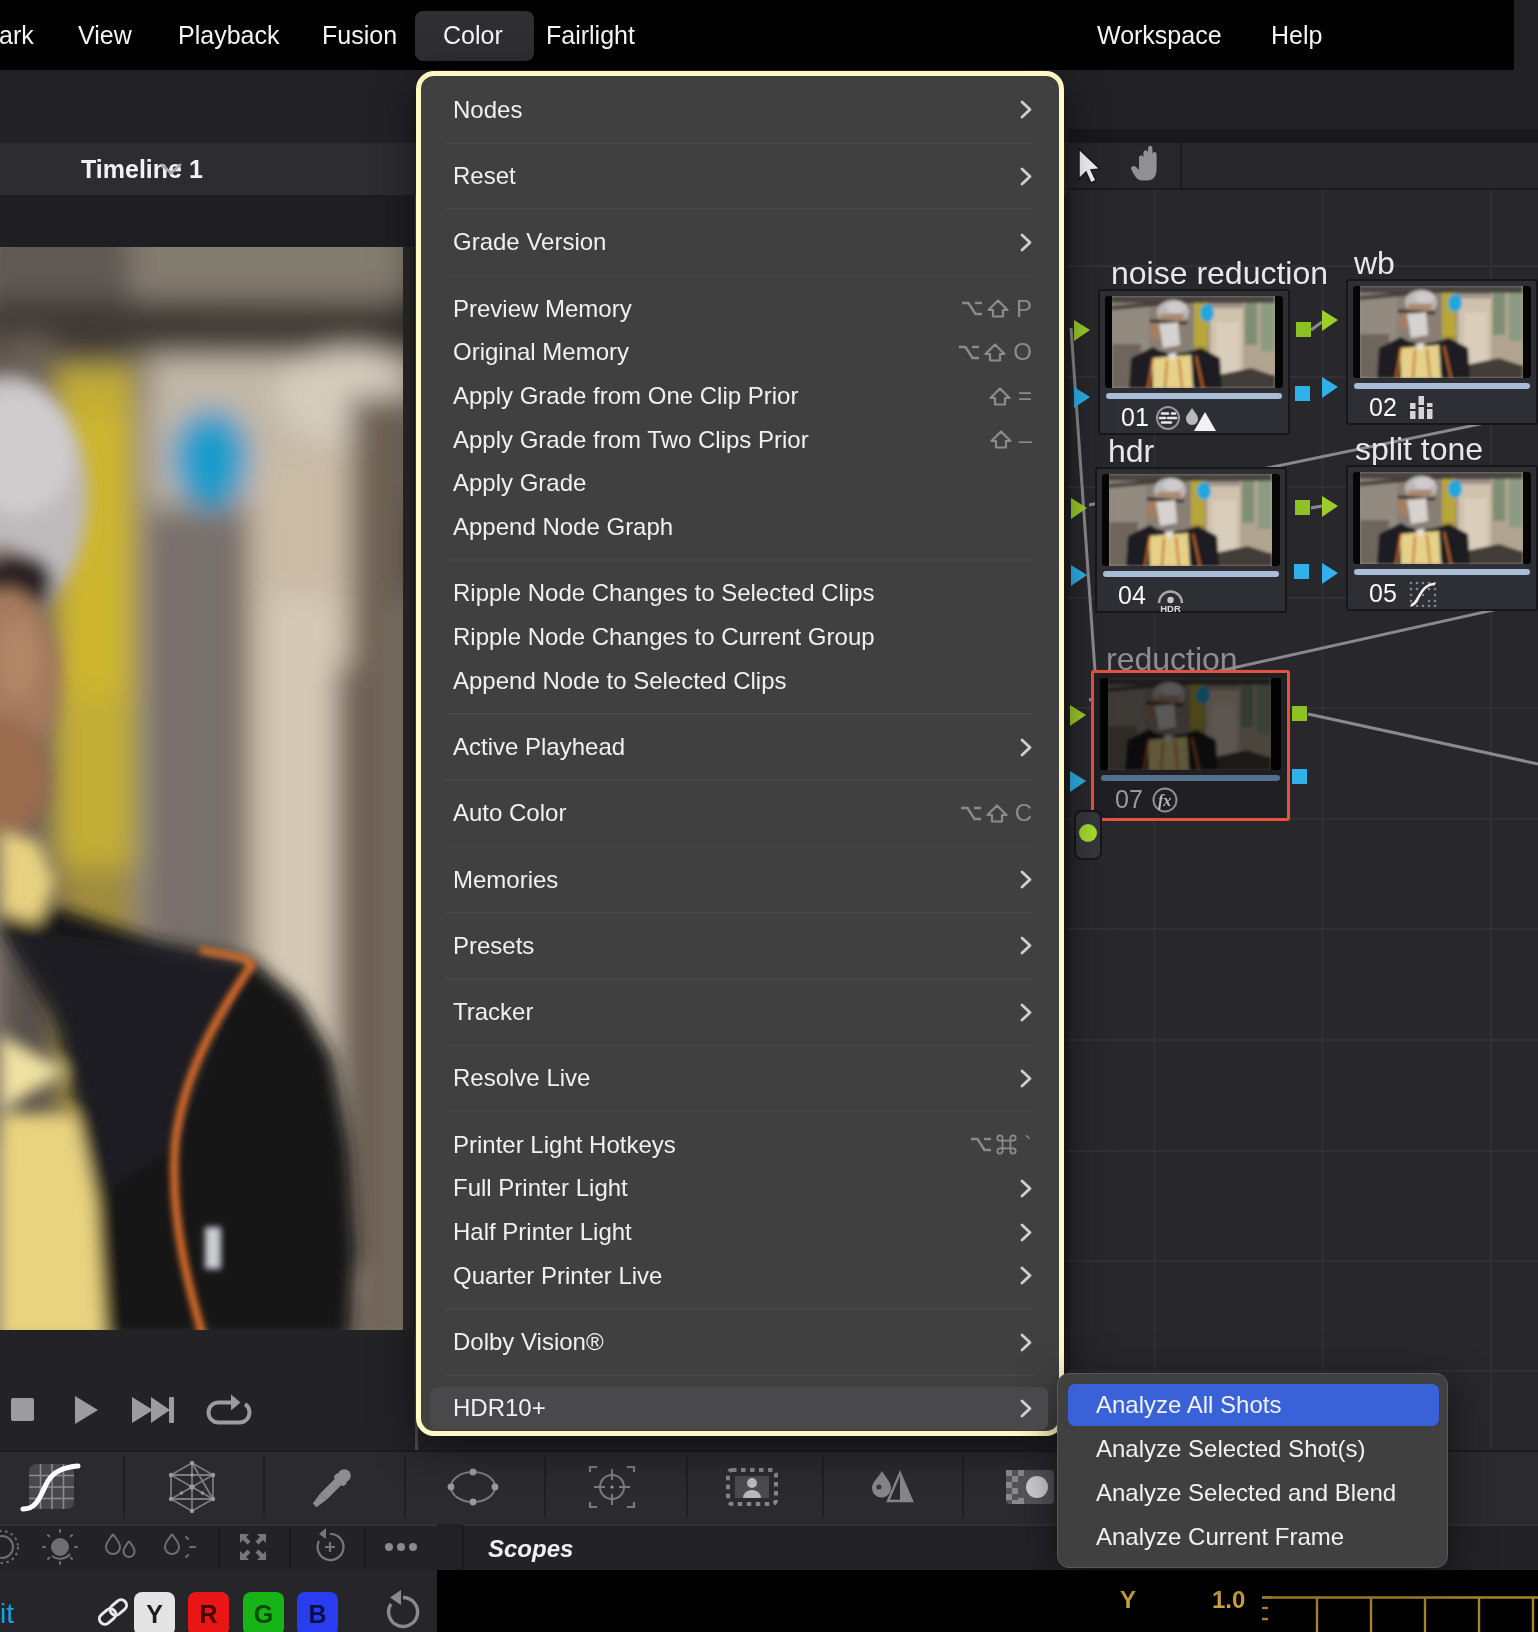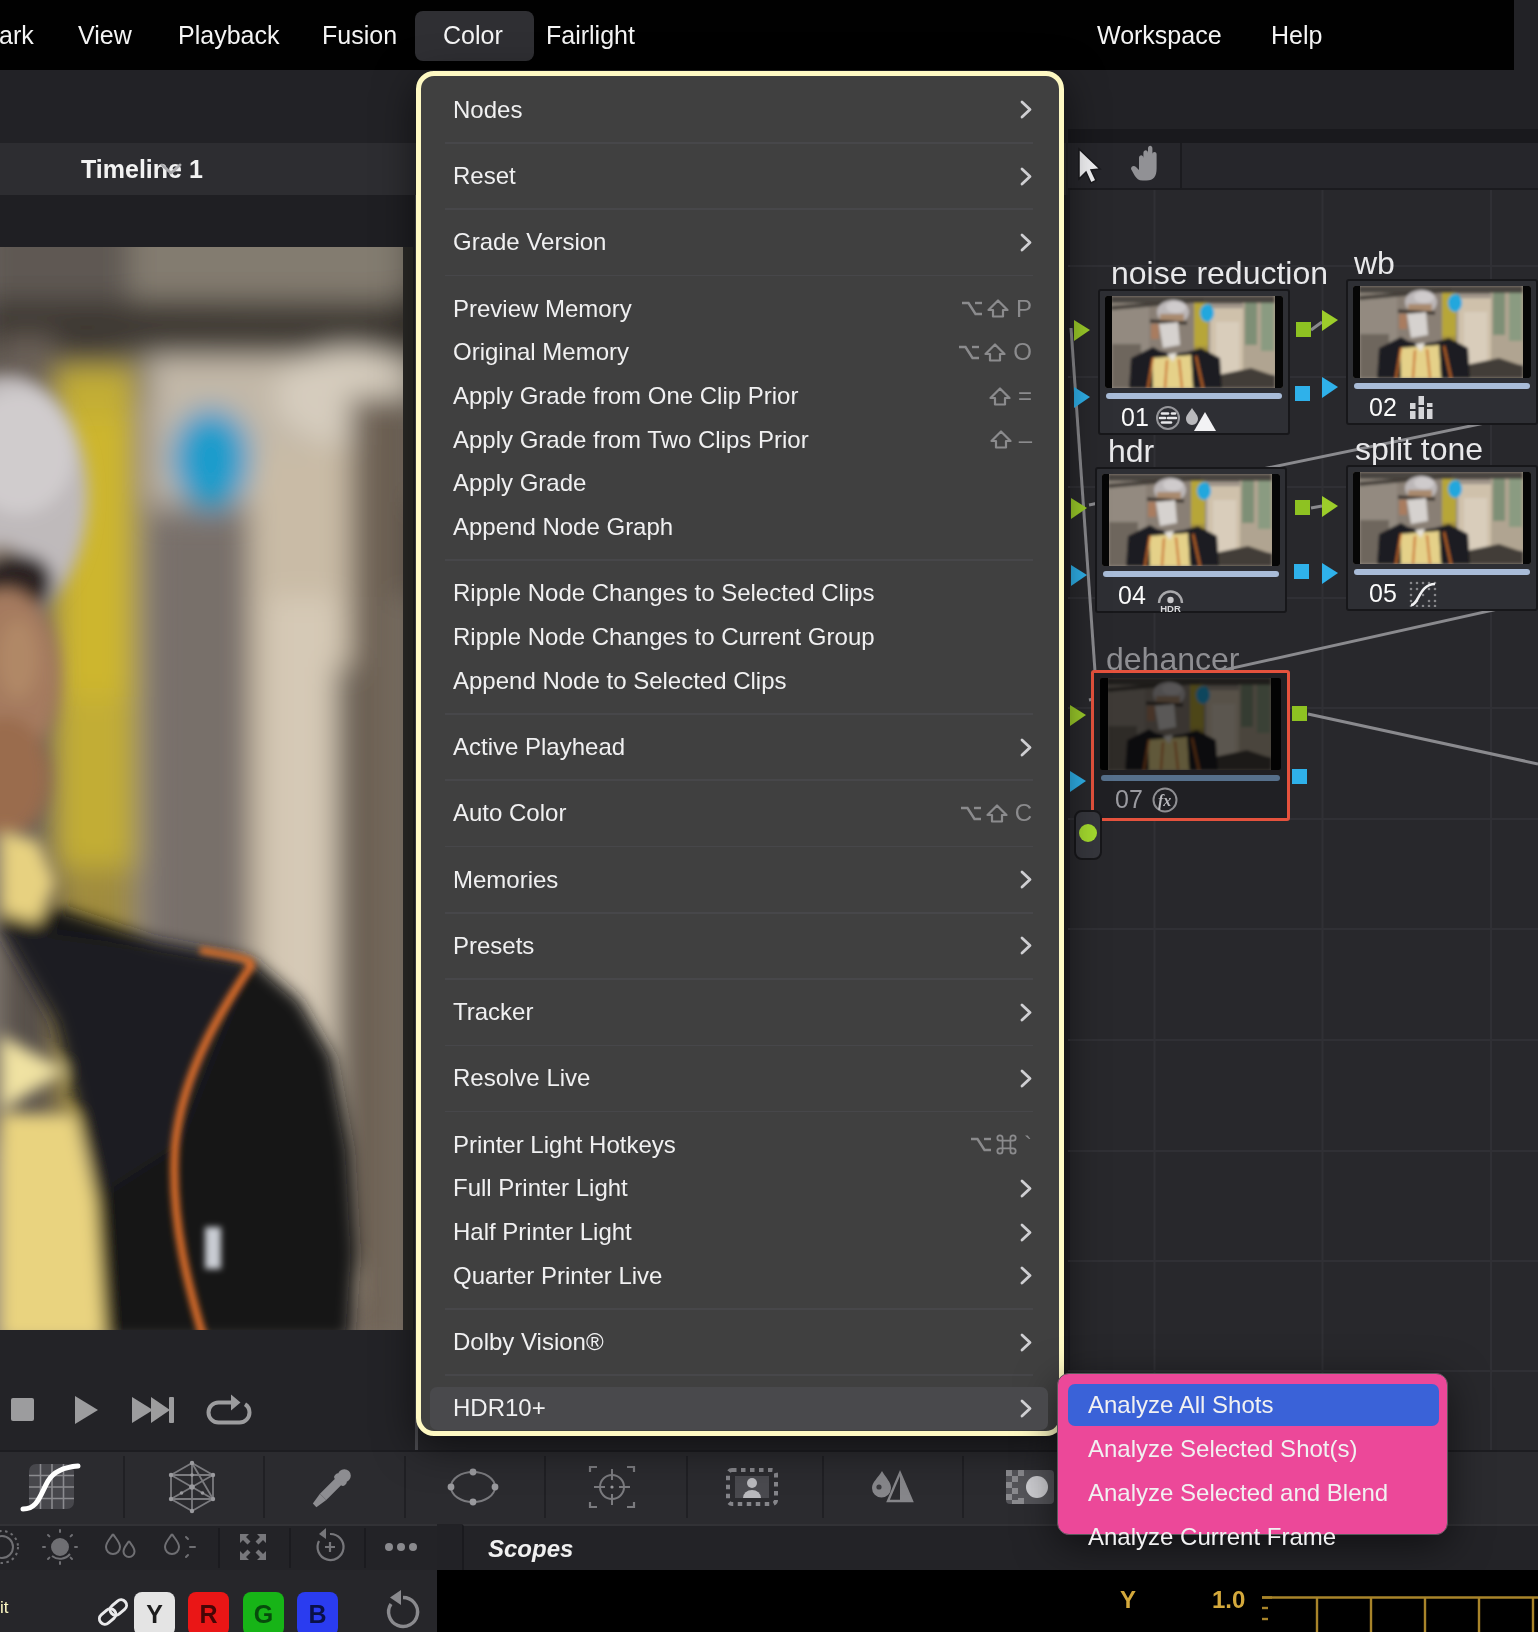--- a/index.html
+++ b/index.html
@@ -286,7 +286,7 @@
   <div class="nlabel" style="left:1354px;top:245px">wb</div>
   <div class="nlabel" style="left:1108px;top:433px">hdr</div>
   <div class="nlabel" style="left:1355px;top:431px">split tone</div>
-  <div class="nlabel" style="left:1106px;top:641px;color:#8e8e92">dehancer</div>
+  <div class="nlabel" style="left:1106px;top:641px;color:#8e8e92">reduction</div>
 
   <div class="node" id="n01" style="left:1098px;top:289px">
     <div class="th"><svg width="178" height="92" viewBox="2 0 178 92">

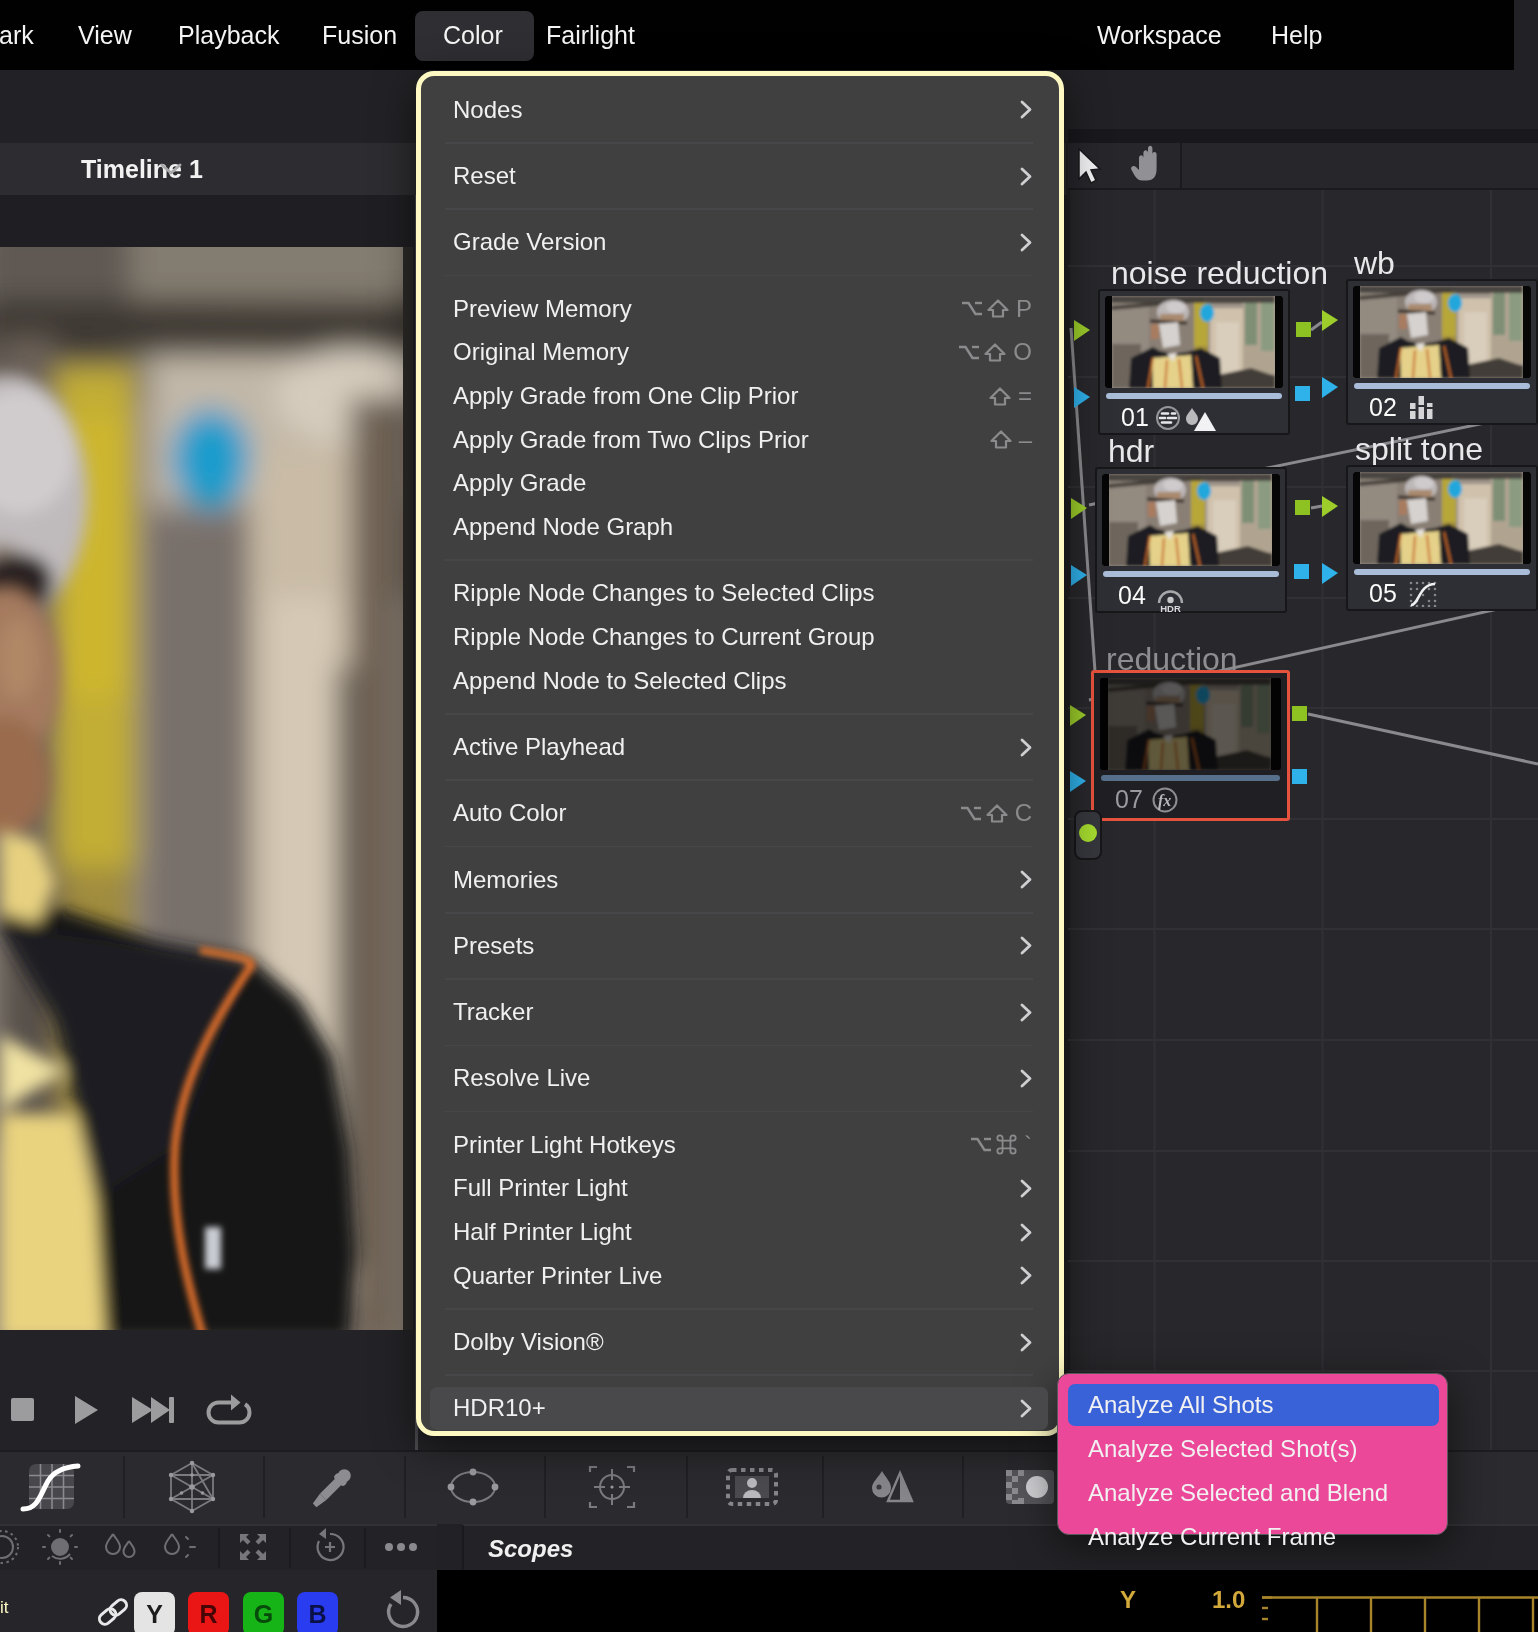--- a/index.html
+++ b/index.html
@@ -77,9 +77,9 @@
   .sc svg { display:block; }
 
   
-  #submenu { position:absolute; left:1057px; top:1373px; width:391px; height:162px;
-    background:#ec4899; border:1px solid #59595c; border-radius:12px;
-    box-shadow:0 10px 40px rgba(0,0,0,.55); padding:9px 0; }
+  #submenu { position:absolute; left:1057px; top:1373px; width:391px; height:195px;
+    background:#404040; border:1px solid #59595c; border-radius:12px;
+    box-shadow:0 10px 40px rgba(0,0,0,.55); padding:9px 8px; }
   .si { position:relative; height:44px; line-height:44px; color:#f1f1f2;
     font-size:24px; padding-left:30px; }
   #subhl { position:absolute; left:10px; top:9.6px; width:371px; height:42px;

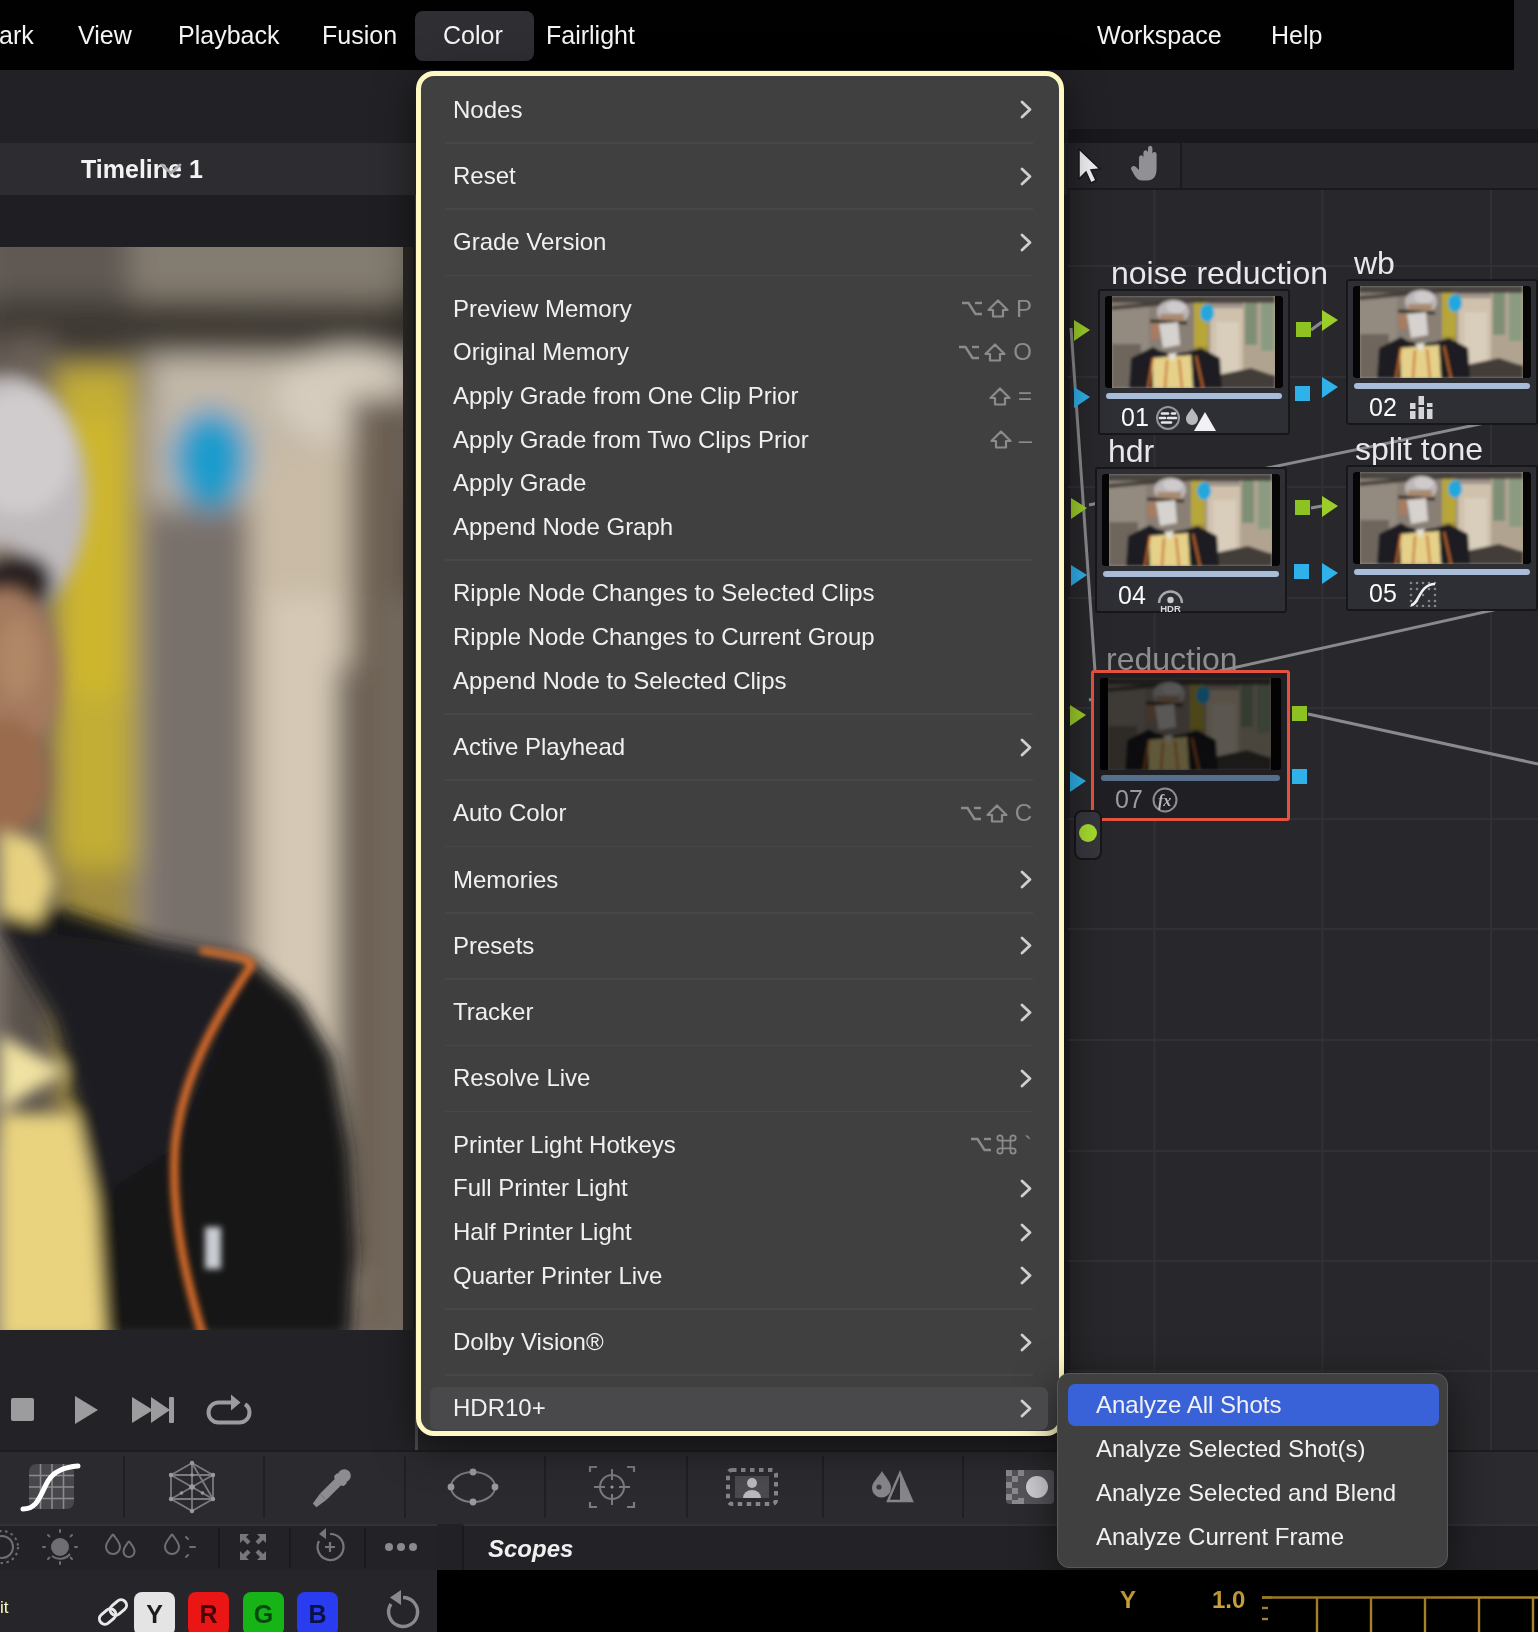--- a/index.html
+++ b/index.html
@@ -402,7 +402,7 @@
     <span class="abs" style="left:2px;top:1600px;color:#ececec;font-size:24px;position:fixed"></span>
   </div>
   <div class="abs" id="scopeblack"></div>
-  <div class="abs" style="left:0px;top:1598px;color:#fef9c3;font-size:17px">it</div>
+  <div class="abs" style="left:0px;top:1598px;color:#0ea5e9;font-size:28px">it</div>
   <div class="cbox" style="left:134px;top:1592px;background:#e4e4e4;color:#1c1c1c;position:absolute">Y</div>
   <div class="cbox" style="left:188px;top:1592px;background:#ea1616;color:#470606;position:absolute">R</div>
   <div class="cbox" style="left:243px;top:1592px;background:#17b417;color:#074b0c;position:absolute">G</div>

